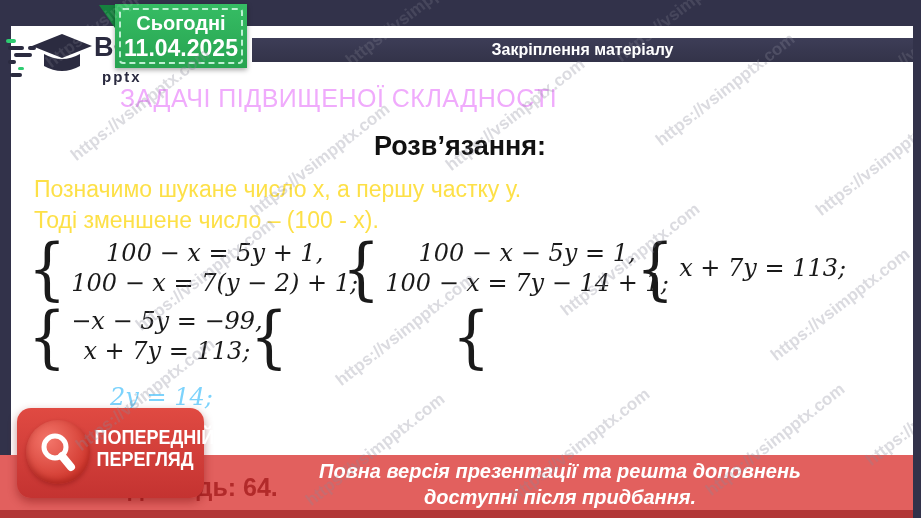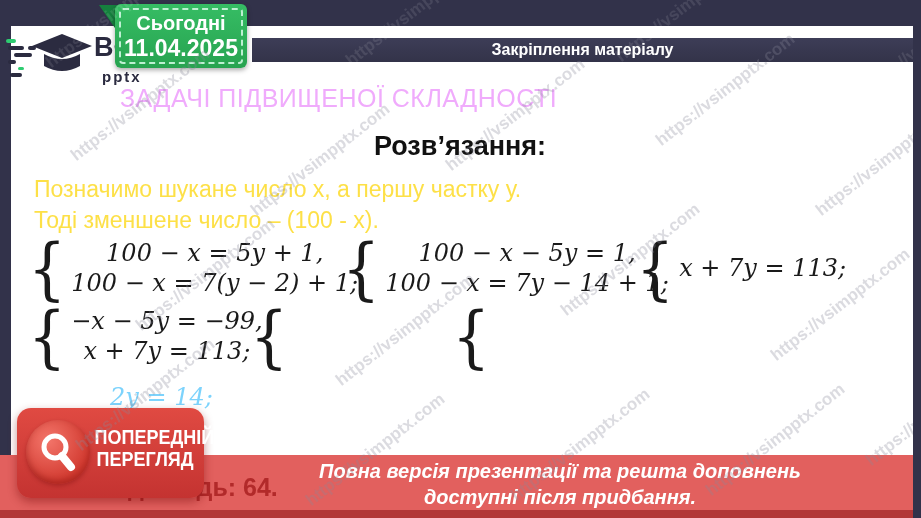--- a/index.html
+++ b/index.html
@@ -35,7 +35,7 @@
   .date-badge{
     position:absolute;left:115px;top:4px;width:132px;height:64px;
     background:linear-gradient(180deg,#36bd64,#27a350);
-    border-radius:6px;z-index:5;
+    border-radius:0;z-index:5;
     box-shadow:0 2px 5px rgba(0,0,0,.35);
   }
   .date-badge .inner{

